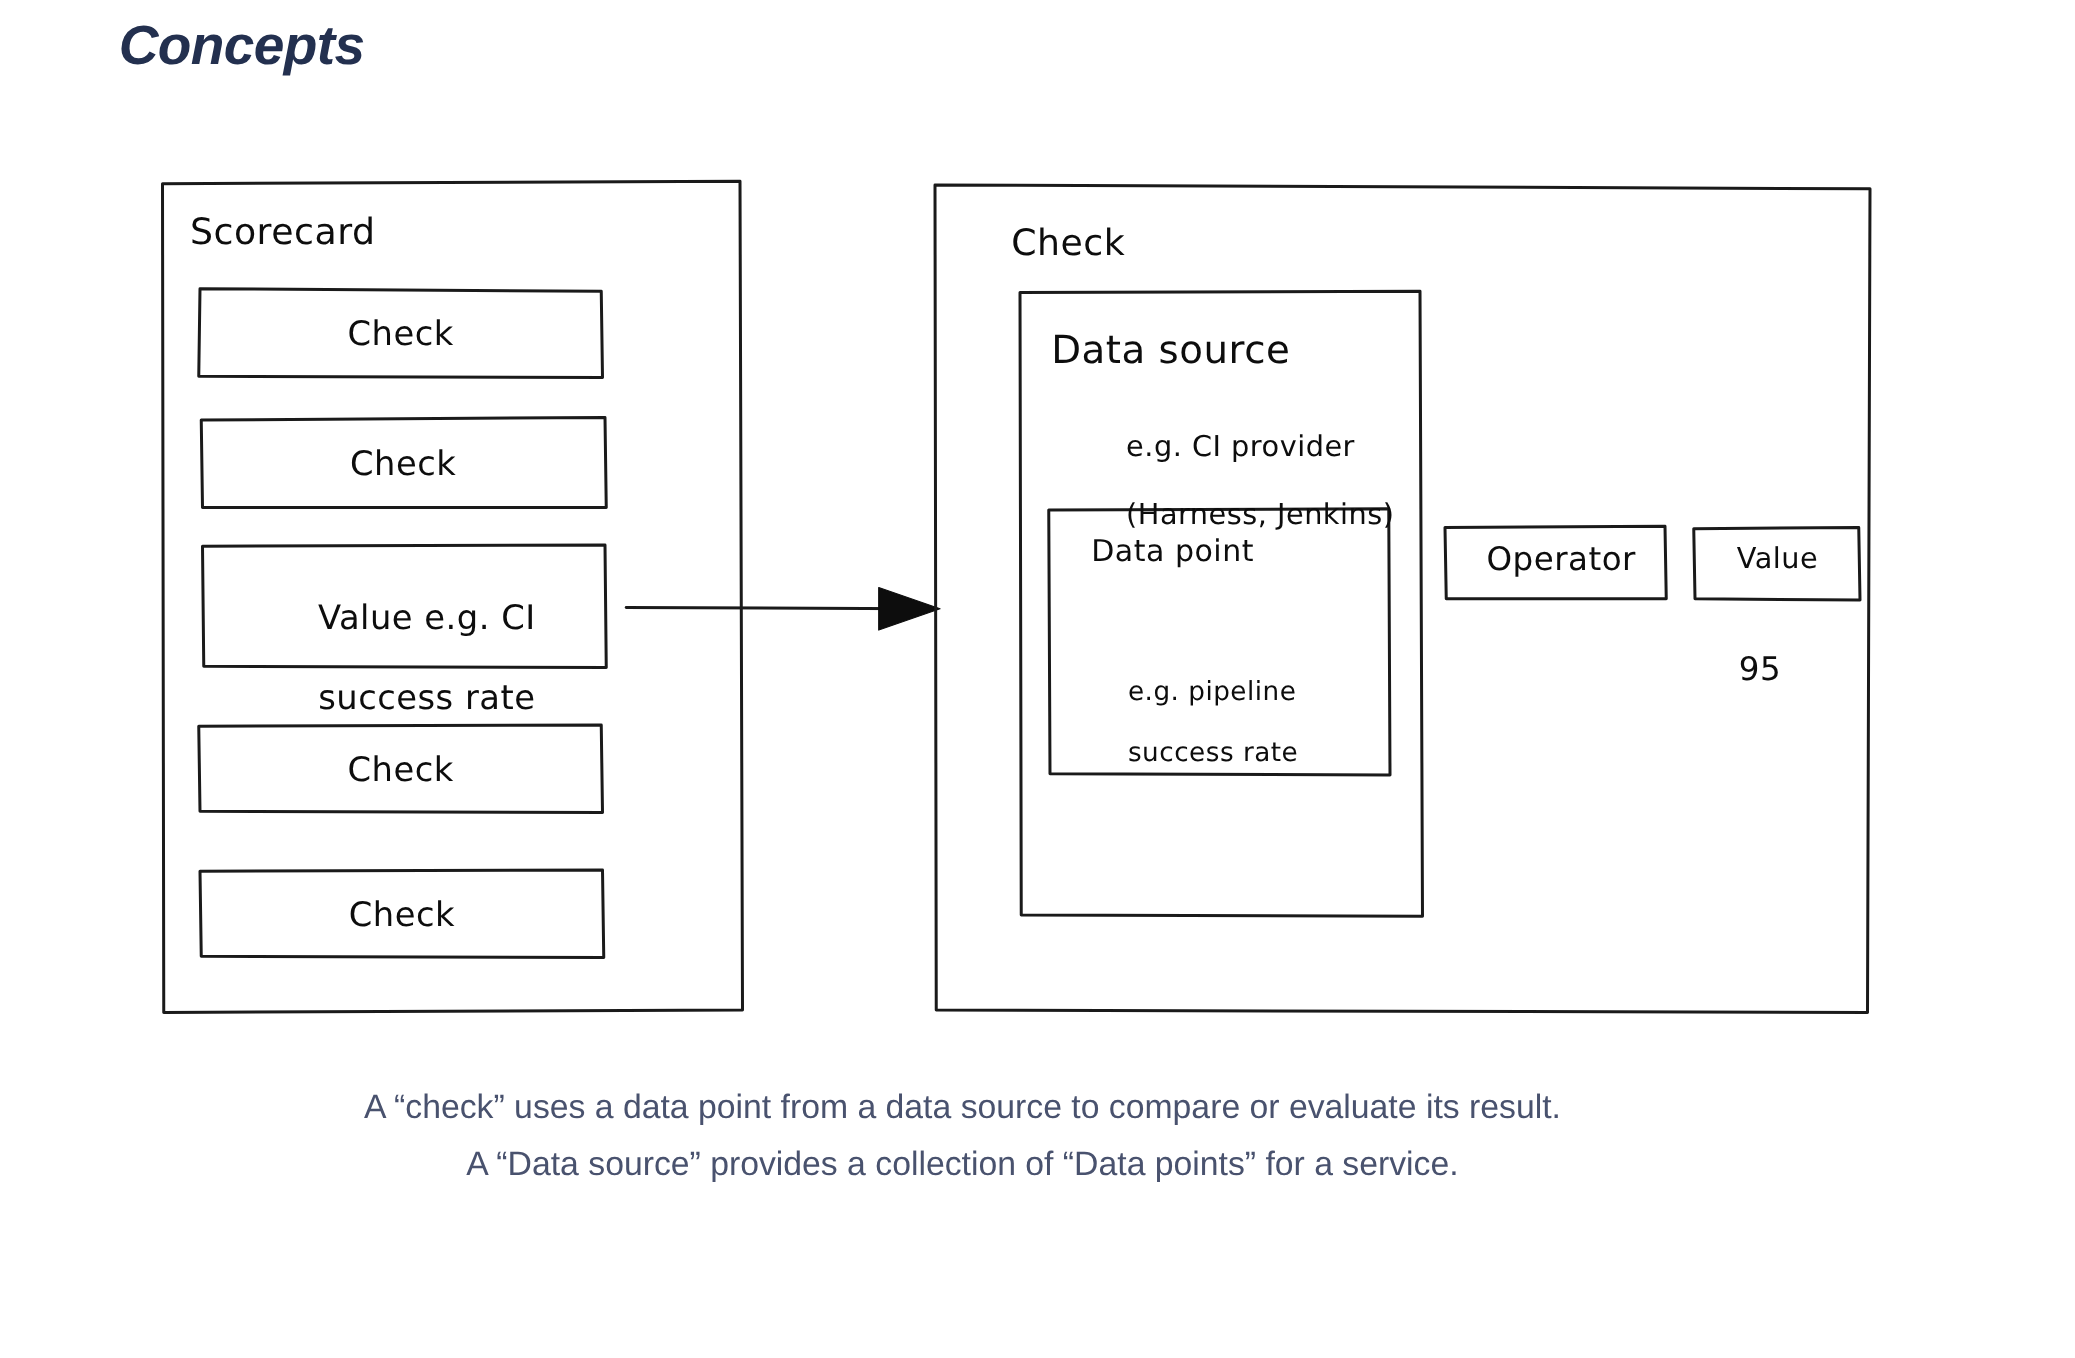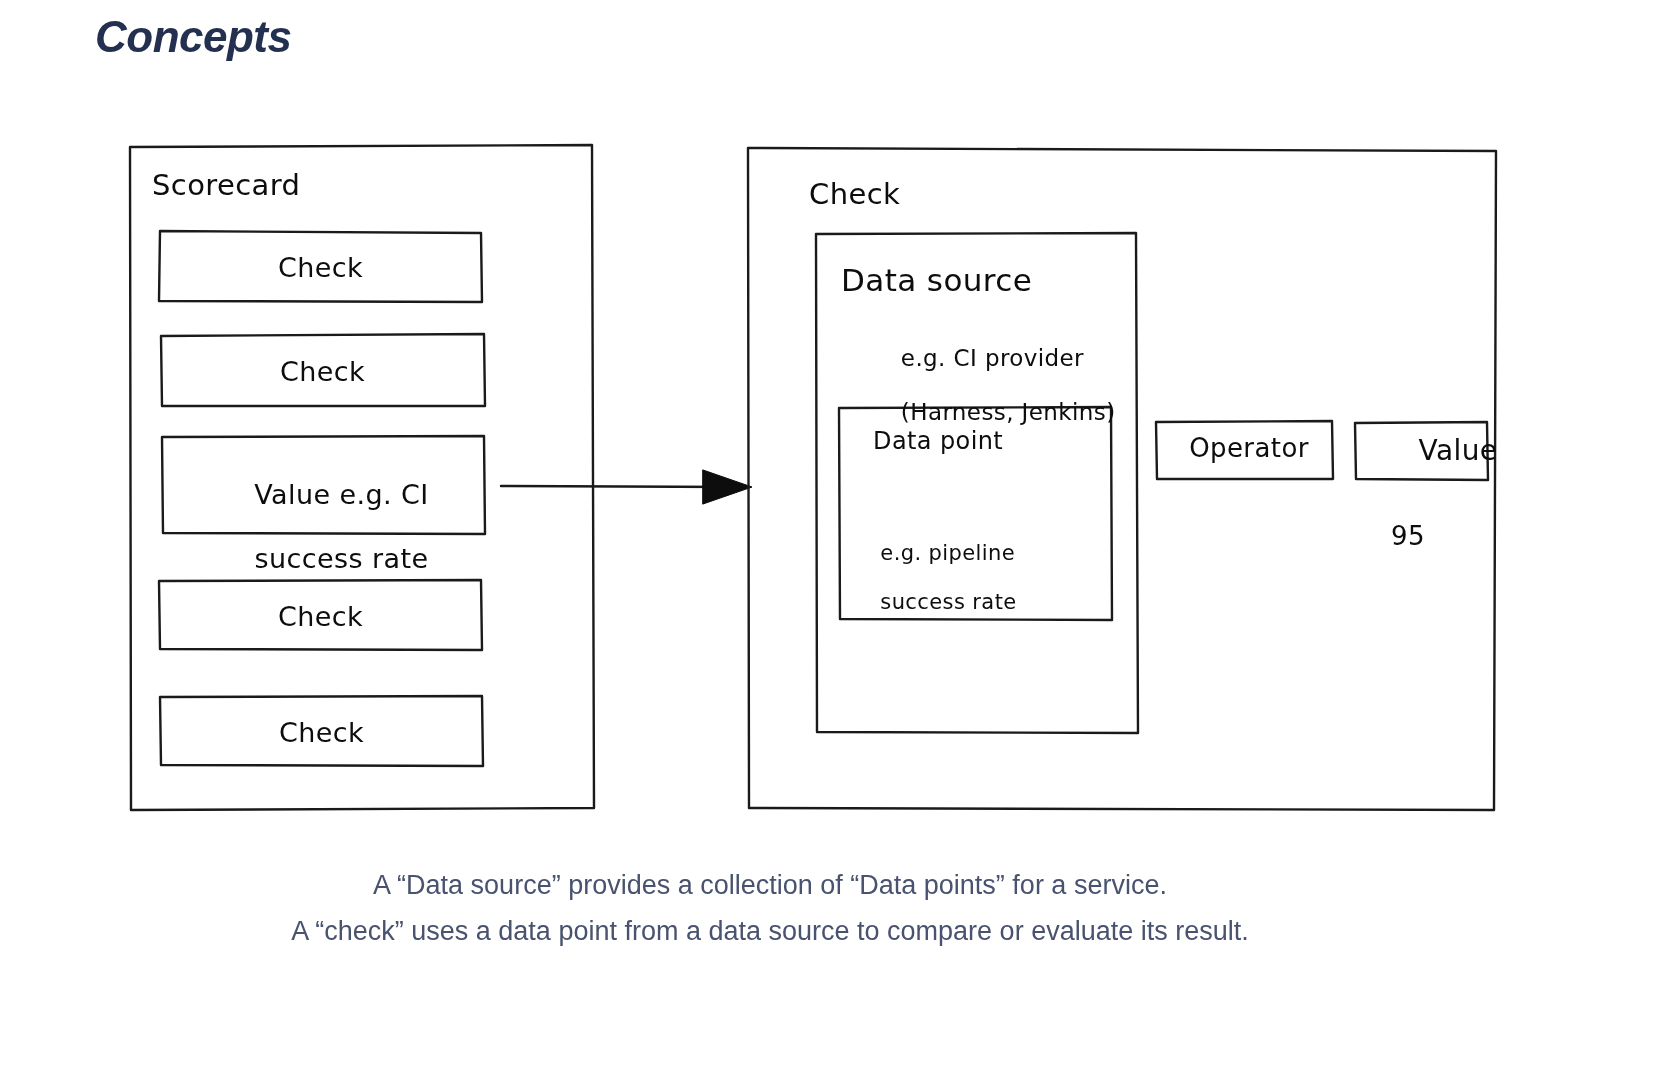--- a/index.html
+++ b/index.html
@@ -147,7 +147,7 @@
   <div class="hw hw-box" style="left:1157px; top:433px; width:184px; font-size:26px;">Operator</div>
 
 
-  <div class="hw hw-box" style="left:1392px; top:434px; width:132px; font-size:28px;">Value</div>
+  <div class="hw hw-box" style="left:1356px; top:434px; width:132px; font-size:23px;">Value</div>
 
   <div class="hw hw-value" style="left:1391px; top:505px;margin-top:16px;">95</div>
 

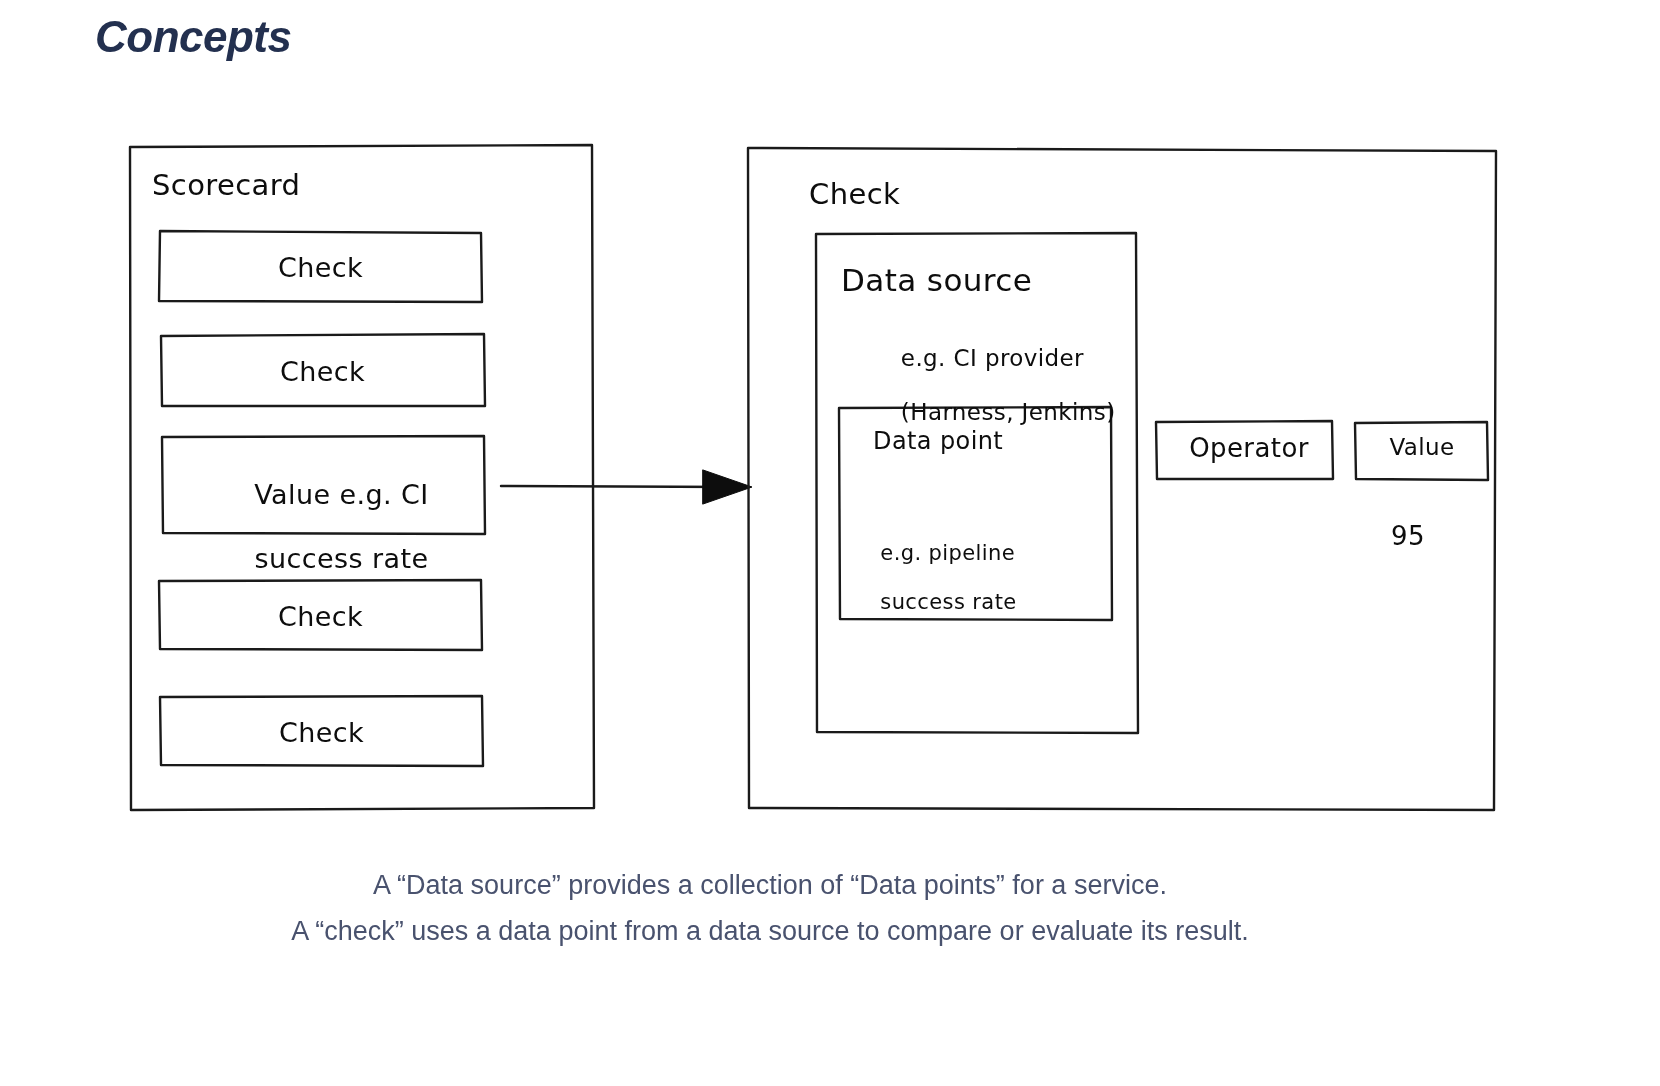--- a/index.html
+++ b/index.html
@@ -139,7 +139,7 @@
 
   <div class="hw hw-sub" style="left:858px; top:427px; font-size:24px;">Data point</div>
 
-  <div class="hw hw-small" style="left:852px; top:516px;">
+  <div class="hw hw-small" style="left:874px; top:516px;">
     <span>e.g. pipeline</span><br>
     <span>success rate</span>
   </div>

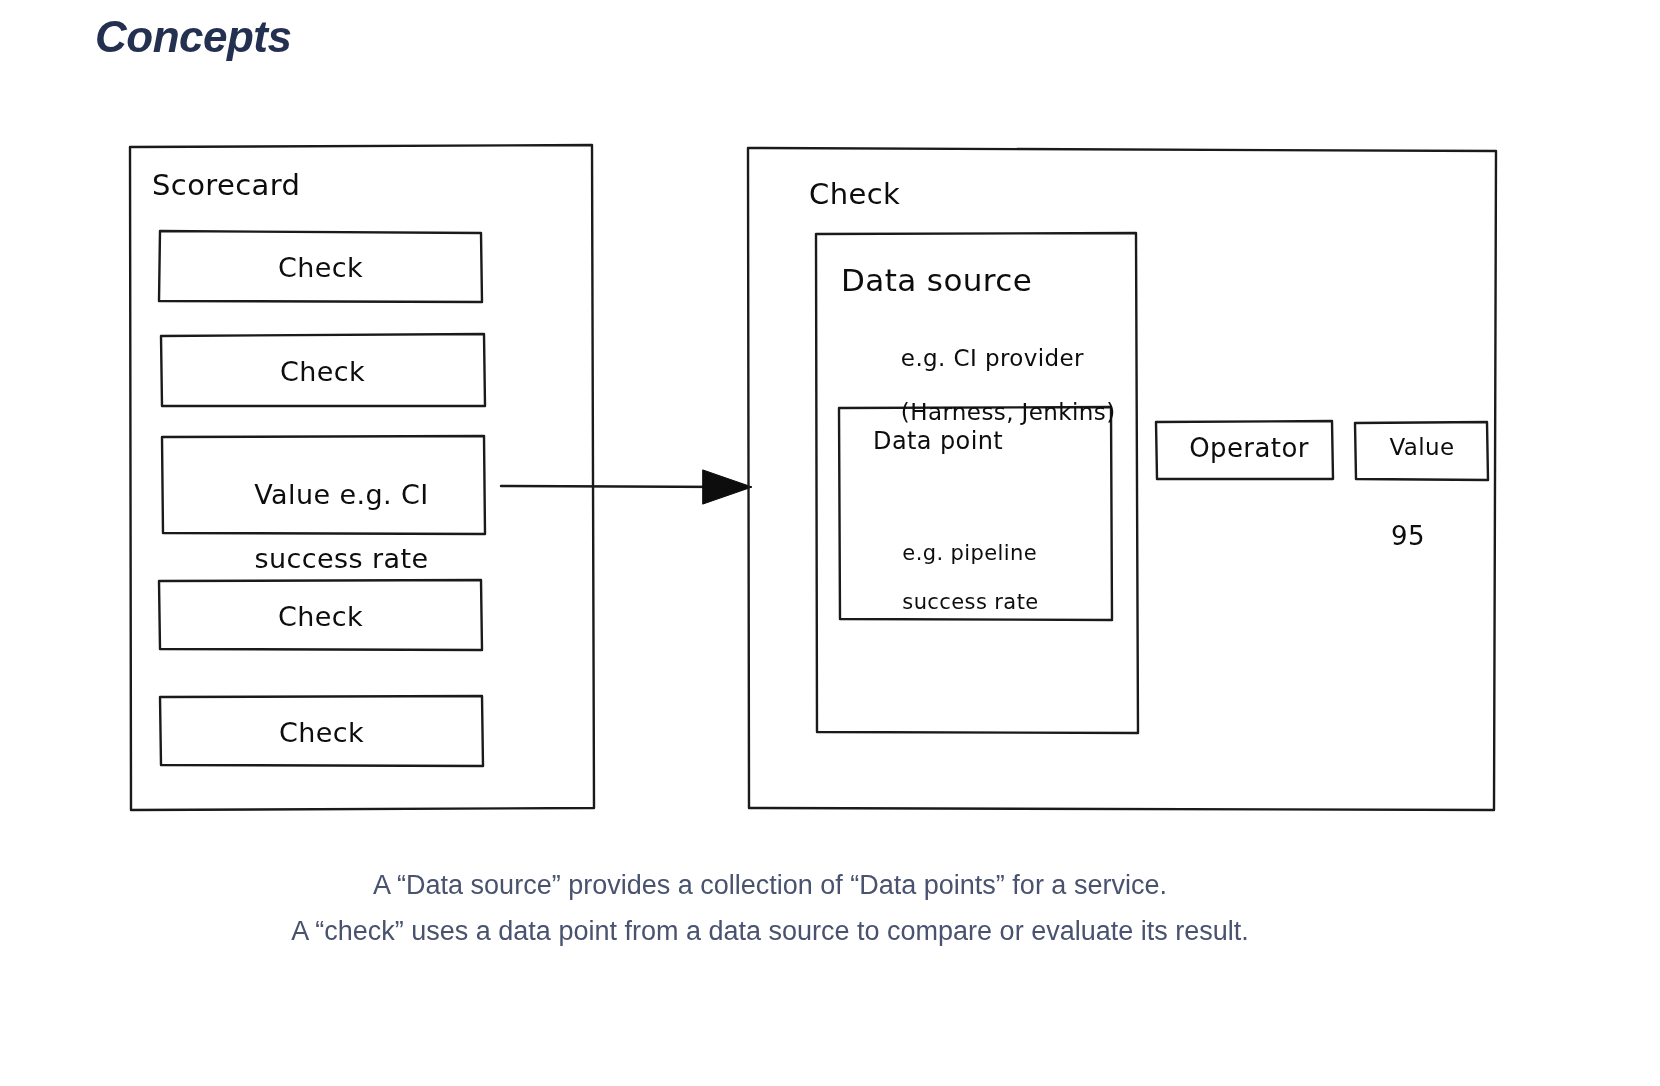--- a/index.html
+++ b/index.html
@@ -154,8 +154,8 @@
 </div>
 
 <div id="caption">
+  <span class="cap-line">A “check” uses a data point from a data source to compare or evaluate its result.</span>
   <span class="cap-line">A “Data source” provides a collection of “Data points” for a service.</span>
-  <span class="cap-line">A “check” uses a data point from a data source to compare or evaluate its result.</span>
 </div>
 
 </body></html>

